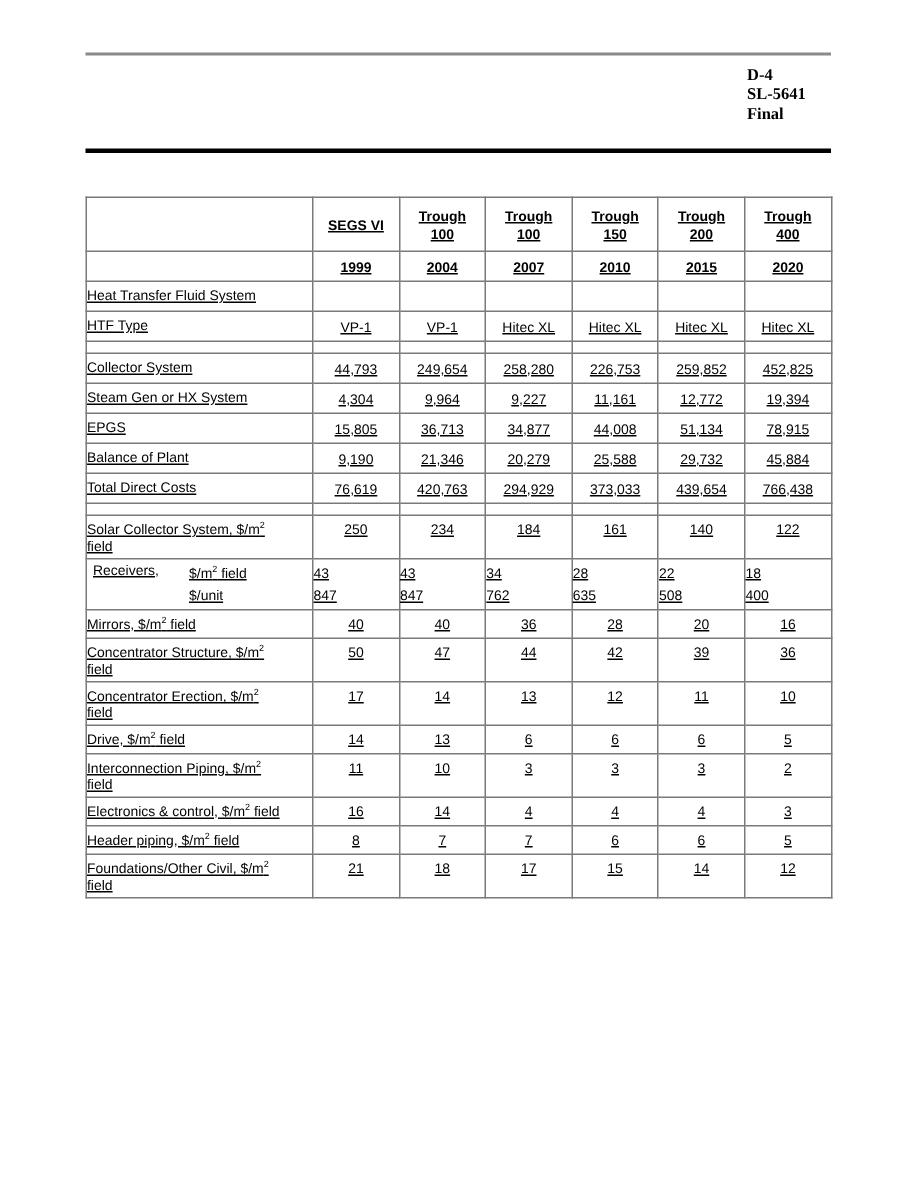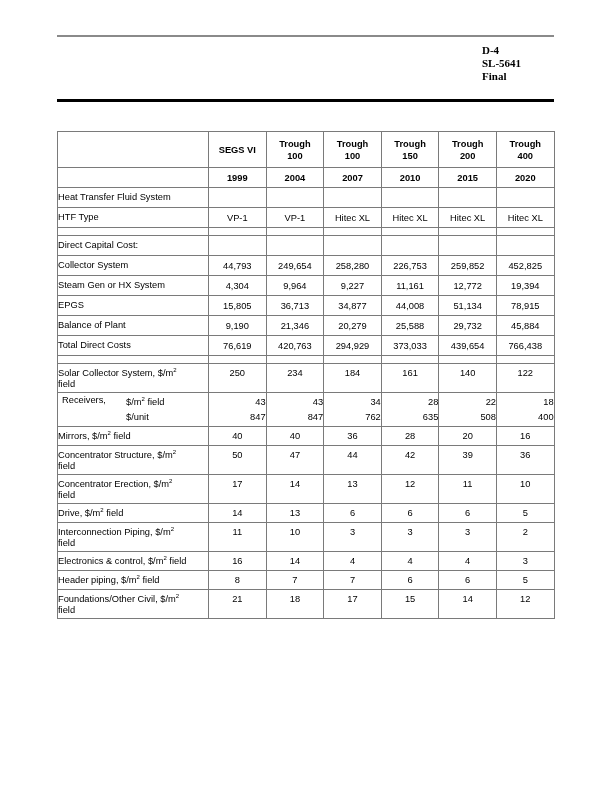--- a/index.html
+++ b/index.html
@@ -5,7 +5,7 @@
   html, body { margin: 0; padding: 0; background: #ffffff; }
   body { width: 612px; height: 792px; position: relative; overflow: hidden; }
   .rule-top { position: absolute; left: 57px; top: 35px; width: 497px; height: 2px; background: #8a8a8a; }
-  .doc-id { position: absolute; left: 482px; top: 44px; font-family: "Liberation Serif", serif; font-weight: bold; font-size: 11px; line-height: 13px; color: #000; }
+  .doc-id { position: absolute; left: 498px; top: 44px; font-family: "Liberation Serif", serif; font-weight: bold; font-size: 11px; line-height: 13px; color: #000; }
   .doc-id div { white-space: nowrap; }
   .rule-bottom { position: absolute; left: 57px; top: 99px; width: 497px; height: 3px; background: #000; }
 

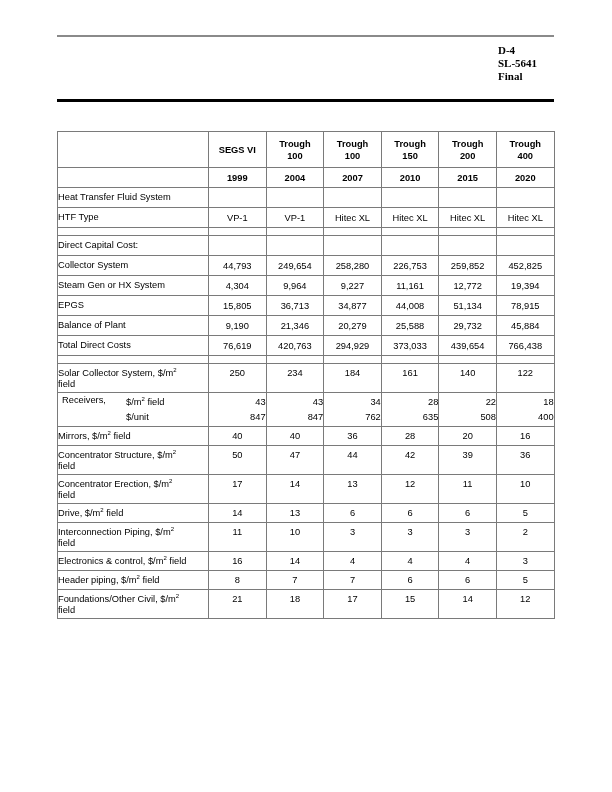--- a/index.html
+++ b/index.html
@@ -10,7 +10,7 @@
   .rule-bottom { position: absolute; left: 57px; top: 99px; width: 497px; height: 3px; background: #000; }
 
   table.cost { position: absolute; left: 57px; top: 131px; border-collapse: collapse; table-layout: fixed; width: 497px;
-    font-family: "Liberation Sans", sans-serif; font-size: 9.3px; color: #000; }
+    font-family: "Liberation Sans", sans-serif; font-size: 9.3px; color: #000; text-decoration: underline; }
   table.cost td, table.cost th { border: 1px solid #7a7a7a; padding: 0; vertical-align: middle; }
   col.c0 { width: 151px; }
   col.cn { width: 57.6px; }

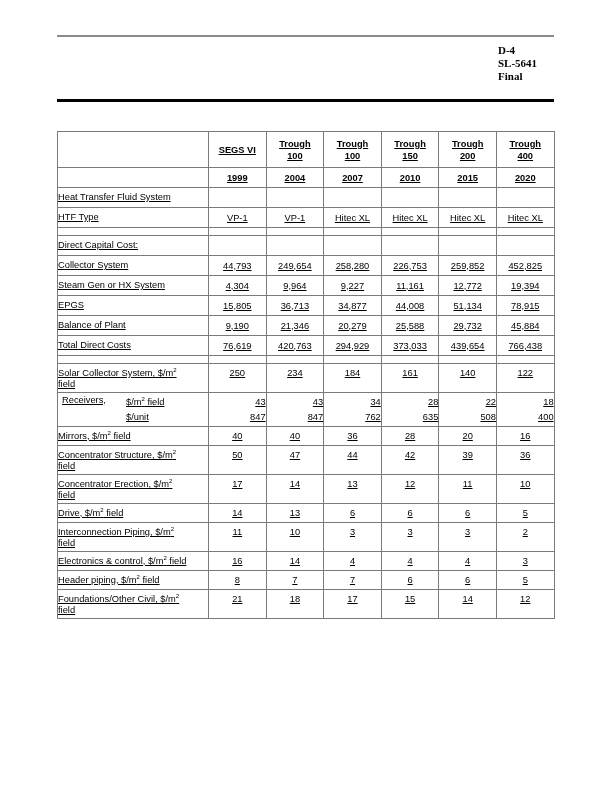--- a/index.html
+++ b/index.html
@@ -102,15 +102,6 @@
         <td></td>
       </tr>
       <tr class="r-std">
-        <td class="lbl">Direct Capital Cost:</td>
-        <td></td>
-        <td></td>
-        <td></td>
-        <td></td>
-        <td></td>
-        <td></td>
-      </tr>
-      <tr class="r-std">
         <td class="lbl ind">Collector System</td>
         <td class="num">44,793</td>
         <td class="num">249,654</td>

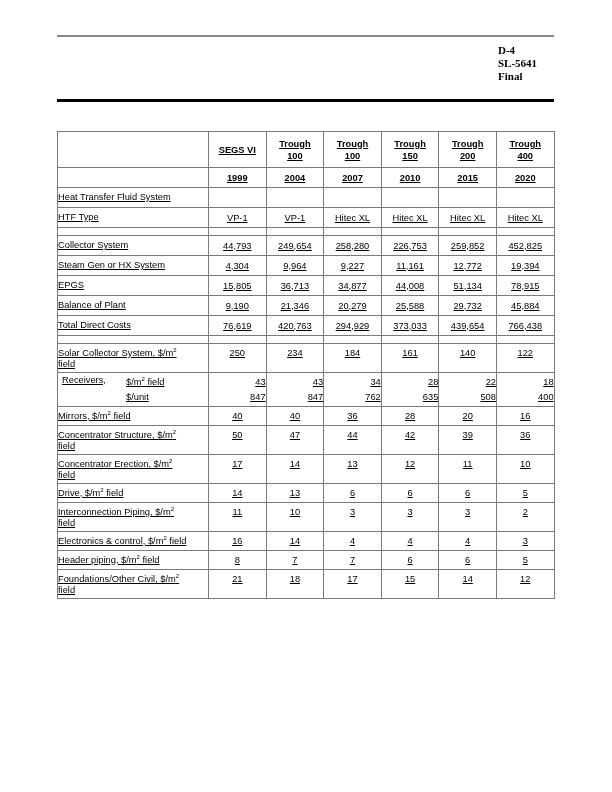--- a/index.html
+++ b/index.html
@@ -32,7 +32,7 @@
   .recv-wrap { display: flex; padding-left: 4px; }
   .recv-name { width: 64px; }
   .recv-units div, .recv-vals div { line-height: 15px; }
-  td.stack { text-align: right; }
+  td.stack { text-align: left; }
 </style>
 </head>
 <body>

